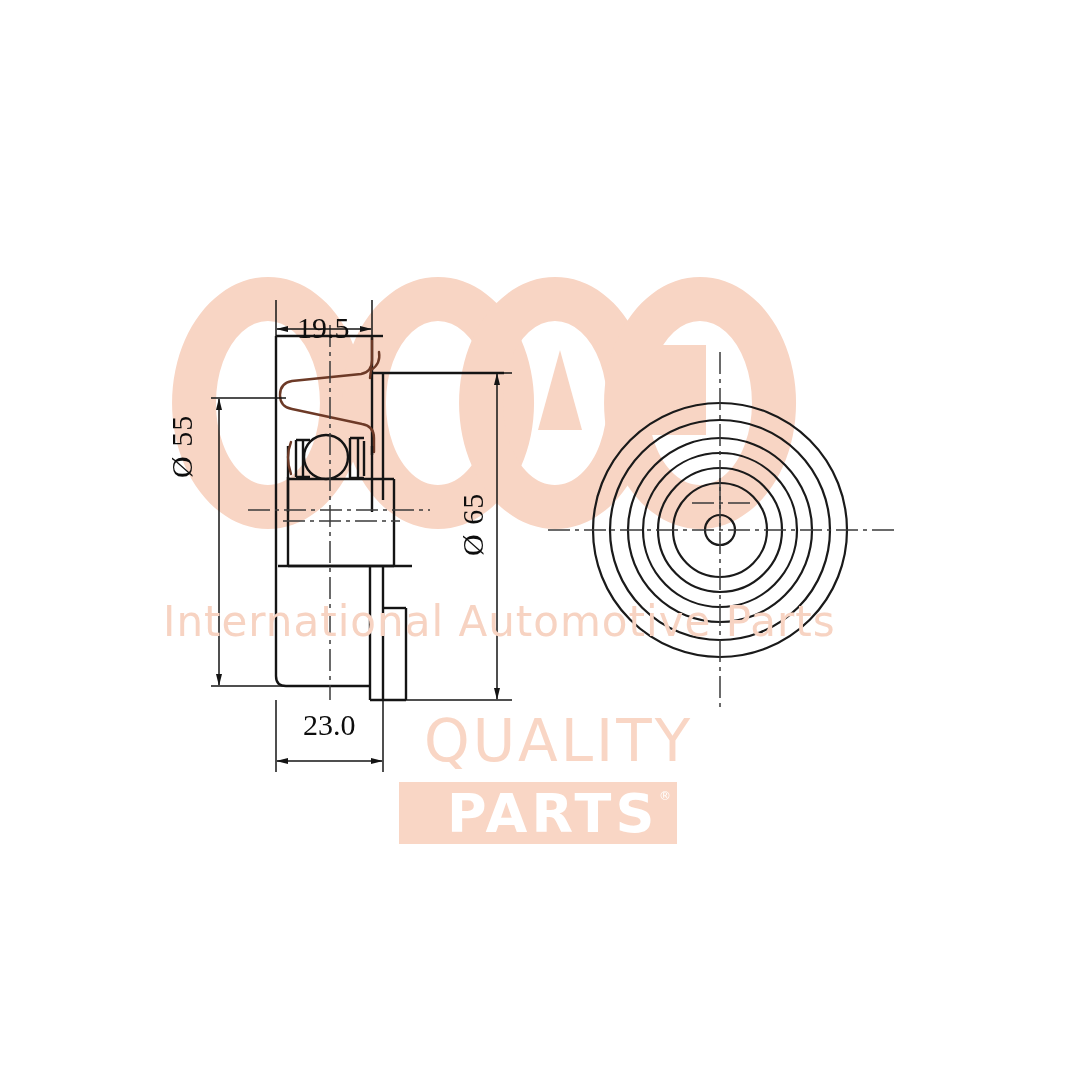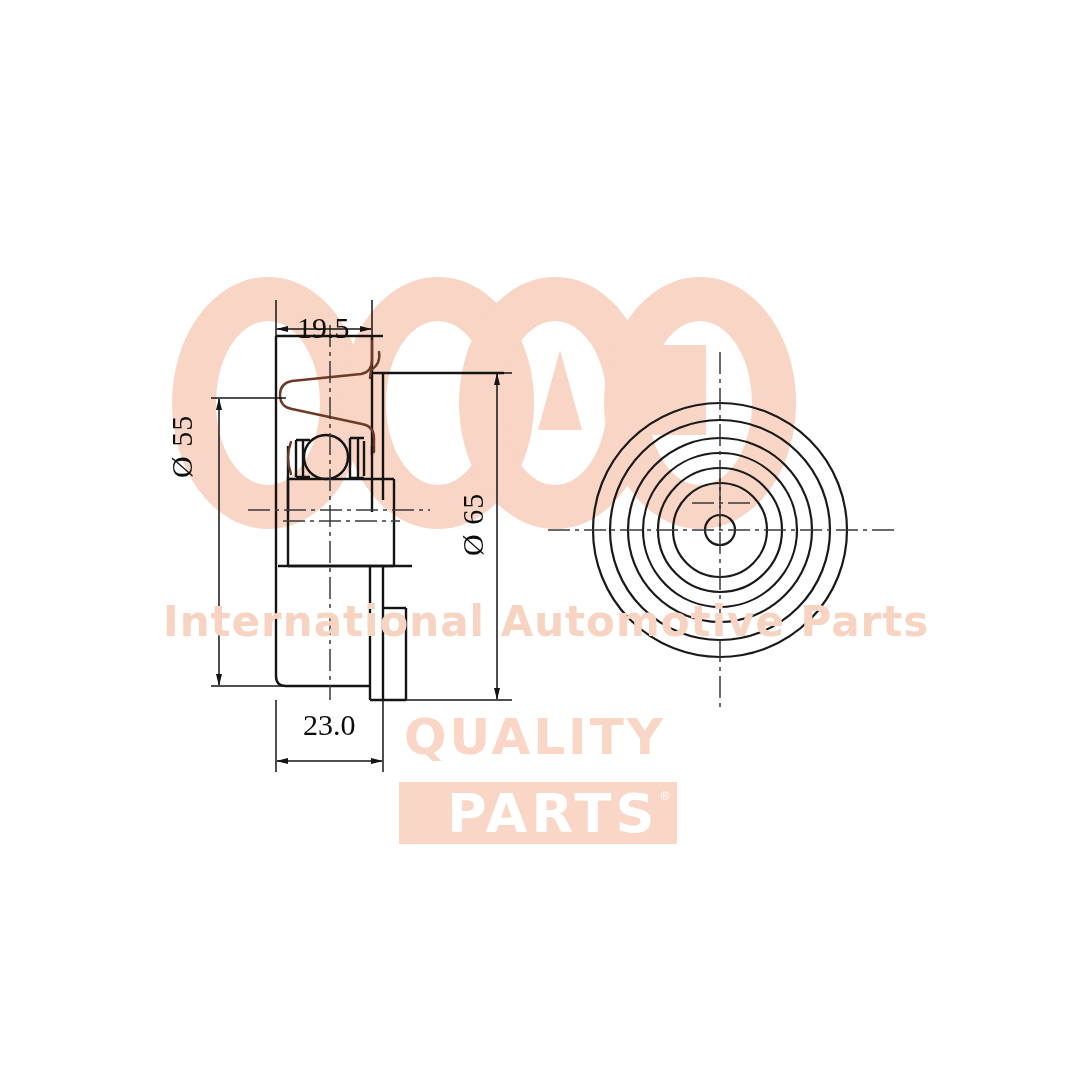--- a/index.html
+++ b/index.html
@@ -21,7 +21,7 @@
     left:163px; top:601px;
     width:754px;
     font-family:"DejaVu Sans", sans-serif;
-    font-weight:700;
+    font-weight:400;
     font-size:42px;
     letter-spacing:1.0px;
     color:#f7d3c2;

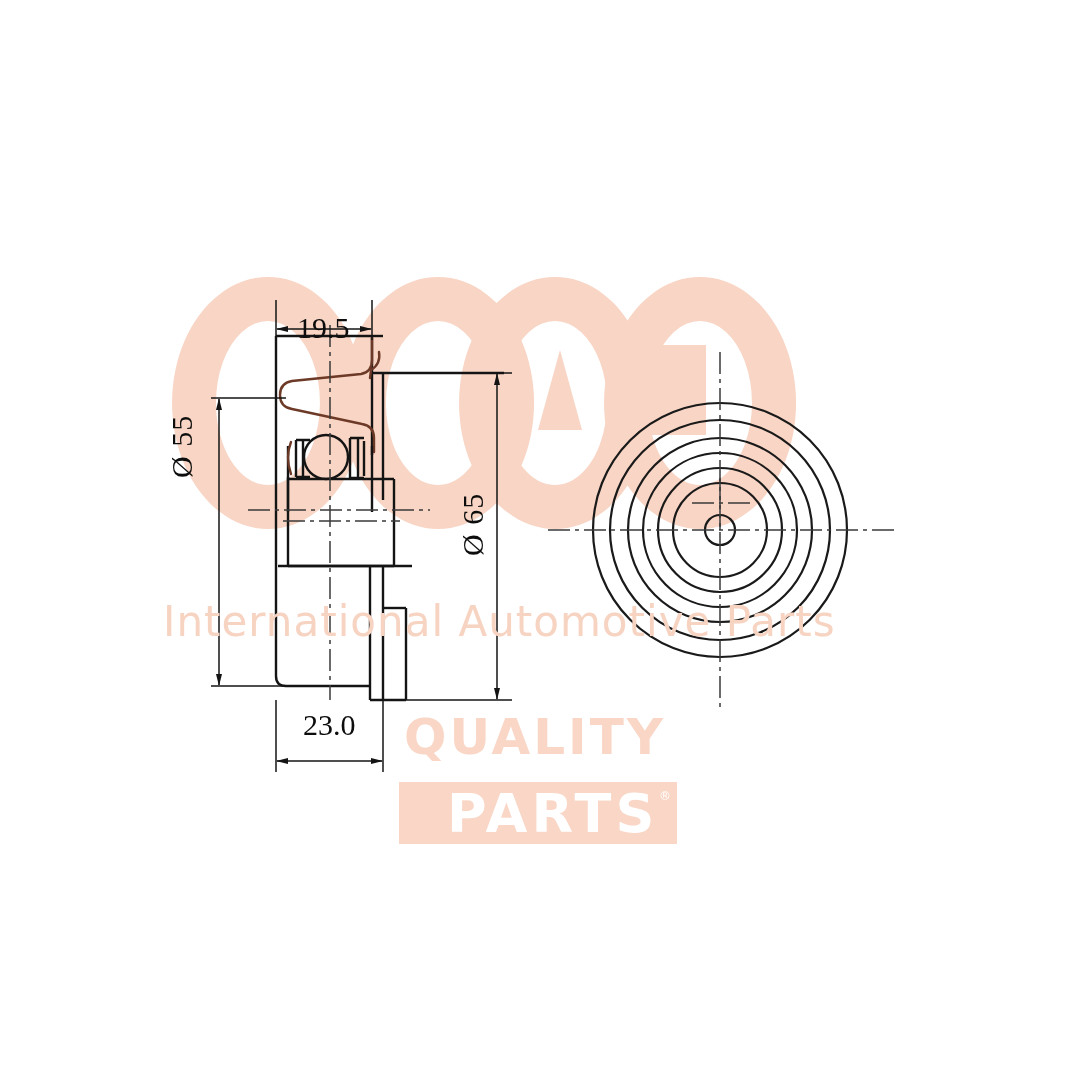--- a/index.html
+++ b/index.html
@@ -31,10 +31,10 @@
   }
   .wm-quality{
     position:absolute;
-    left:404px; top:712px;
-    font-family:"DejaVu Sans", sans-serif;
-    font-weight:700;
-    font-size:50px;
+    left:424px; top:712px;
+    font-family:"DejaVu Sans", sans-serif;
+    font-weight:400;
+    font-size:58px;
     letter-spacing:3px;
     color:#f9d6c5;
     line-height:1;

